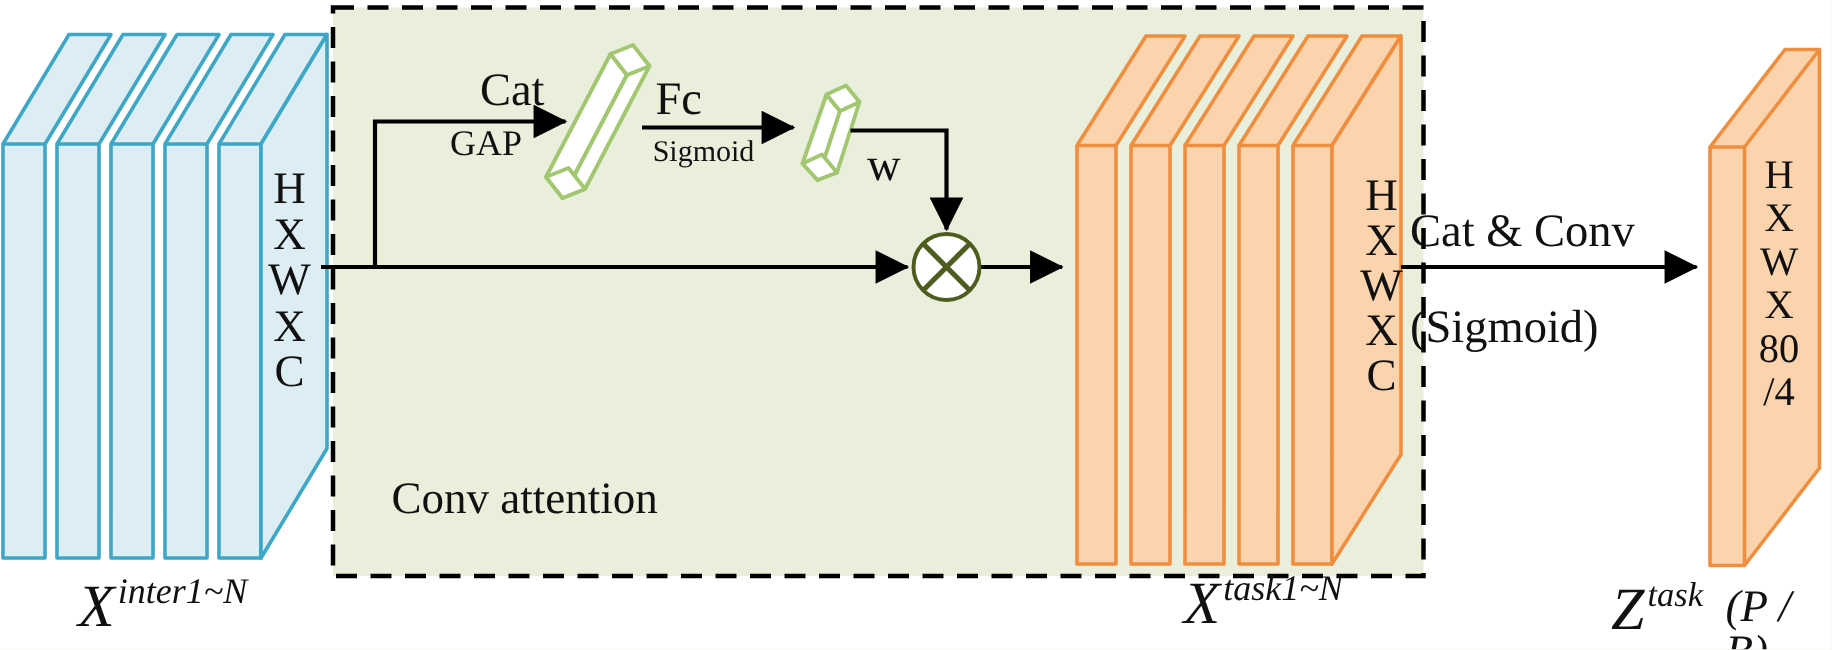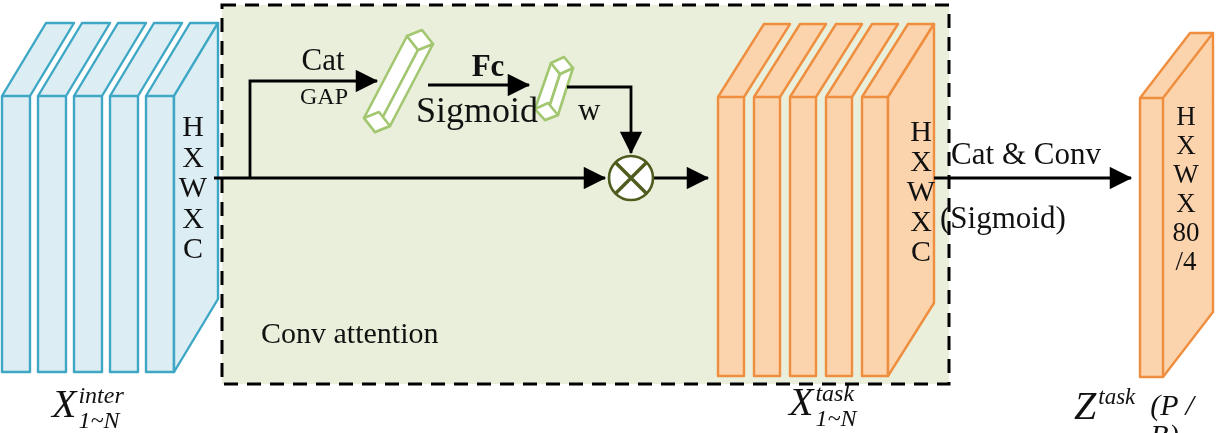--- a/index.html
+++ b/index.html
@@ -19,7 +19,7 @@
 
   
   .t{position:absolute;line-height:1.15;white-space:nowrap;}
-  .op-cat{left:283px;top:42px;width:80px;text-align:center;font-size:31px;}
+  .op-cat{left:283px;top:42px;width:80px;text-align:right;font-size:31px;}
   .op-gap{left:282px;top:83px;width:84px;text-align:center;font-size:24px;}
   .op-fc{left:448px;top:48px;width:80px;text-align:center;font-size:31px;font-weight:bold;}
   .op-sigmoid{left:416px;top:90px;width:106px;text-align:center;font-size:36px;}

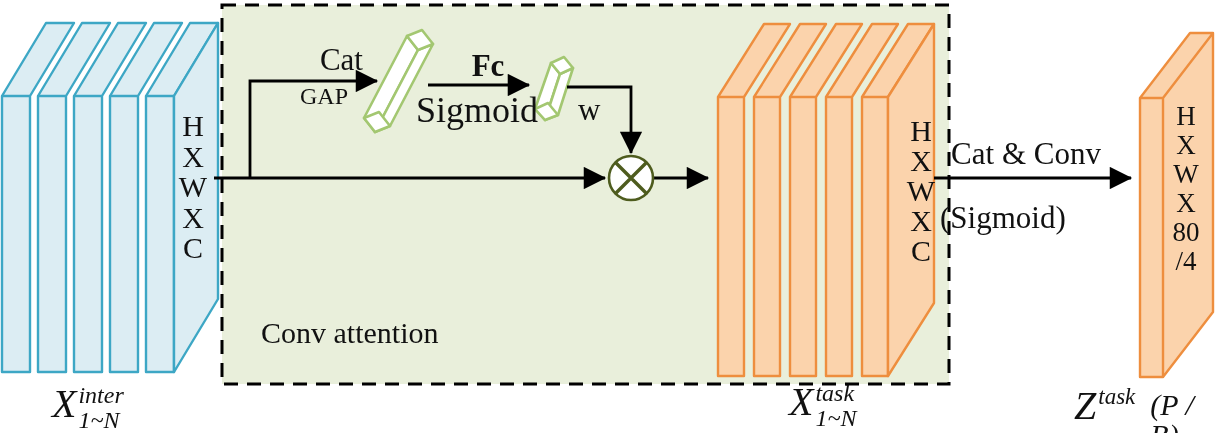--- a/index.html
+++ b/index.html
@@ -21,7 +21,7 @@
   .t{position:absolute;line-height:1.15;white-space:nowrap;}
   .op-cat{left:283px;top:42px;width:80px;text-align:right;font-size:31px;}
   .op-gap{left:282px;top:83px;width:84px;text-align:center;font-size:24px;}
-  .op-fc{left:448px;top:48px;width:80px;text-align:center;font-size:31px;font-weight:bold;}
+  .op-fc{left:437px;top:48px;width:80px;text-align:left;font-size:31px;}
   .op-sigmoid{left:416px;top:90px;width:106px;text-align:center;font-size:36px;}
   .op-w{left:578px;top:92px;font-size:31px;}
   .op-catconv{left:940px;top:136px;width:172px;text-align:center;font-size:31px;}

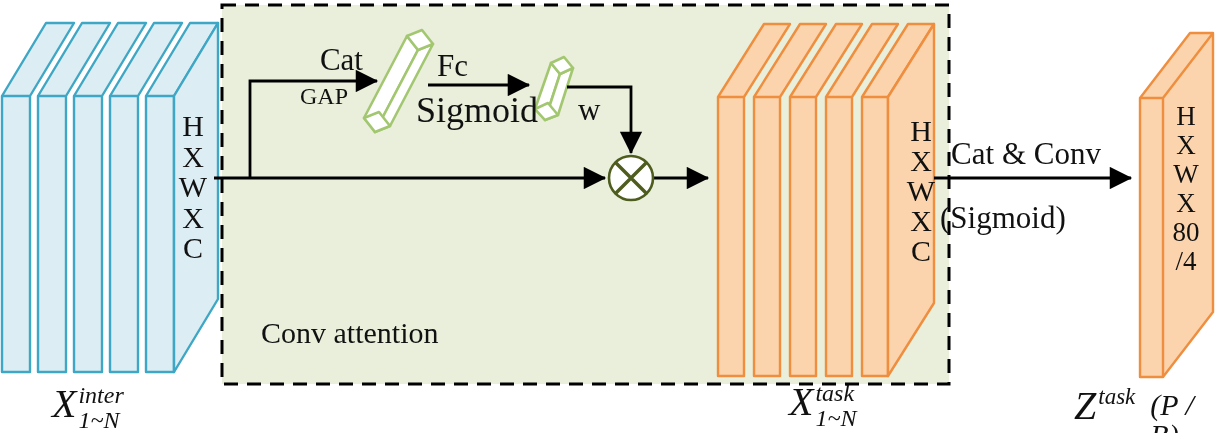--- a/index.html
+++ b/index.html
@@ -22,7 +22,7 @@
   .op-cat{left:283px;top:42px;width:80px;text-align:right;font-size:31px;}
   .op-gap{left:282px;top:83px;width:84px;text-align:center;font-size:24px;}
   .op-fc{left:437px;top:48px;width:80px;text-align:left;font-size:31px;}
-  .op-sigmoid{left:416px;top:90px;width:106px;text-align:center;font-size:36px;}
+  .op-sigmoid{left:416px;top:90px;width:106px;text-align:center;font-size:20px;}
   .op-w{left:578px;top:92px;font-size:31px;}
   .op-catconv{left:940px;top:136px;width:172px;text-align:center;font-size:31px;}
   .op-convsig{left:940px;top:200px;width:162px;text-align:left;font-size:31px;}

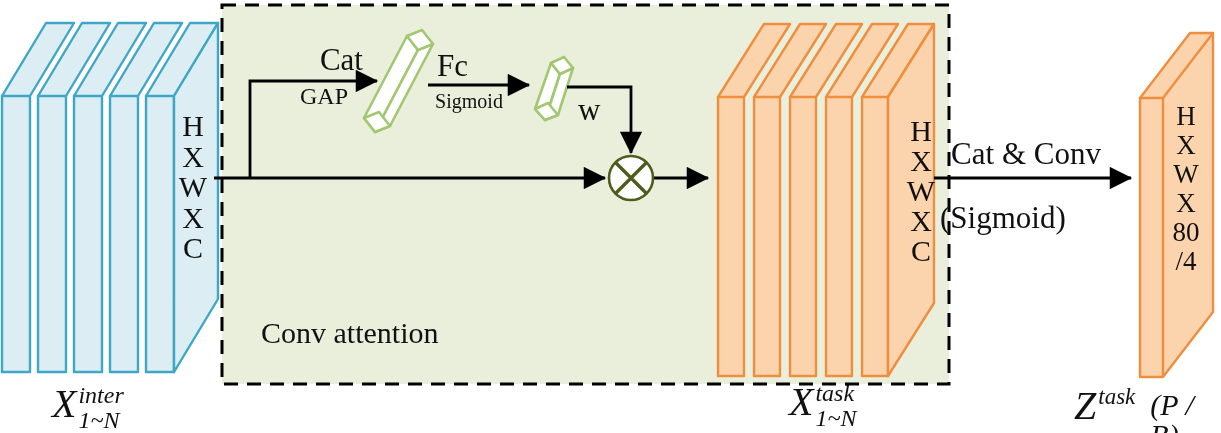--- a/index.html
+++ b/index.html
@@ -24,7 +24,7 @@
   .op-fc{left:437px;top:48px;width:80px;text-align:left;font-size:31px;}
   .op-sigmoid{left:416px;top:90px;width:106px;text-align:center;font-size:20px;}
   .op-w{left:578px;top:92px;font-size:31px;}
-  .op-catconv{left:940px;top:136px;width:172px;text-align:center;font-size:31px;}
+  .op-catconv{left:940px;top:136px;width:172px;text-align:left;font-size:31px;}
   .op-convsig{left:940px;top:200px;width:162px;text-align:left;font-size:31px;}
   .module-label{left:261px;top:316px;font-size:30px;}
 

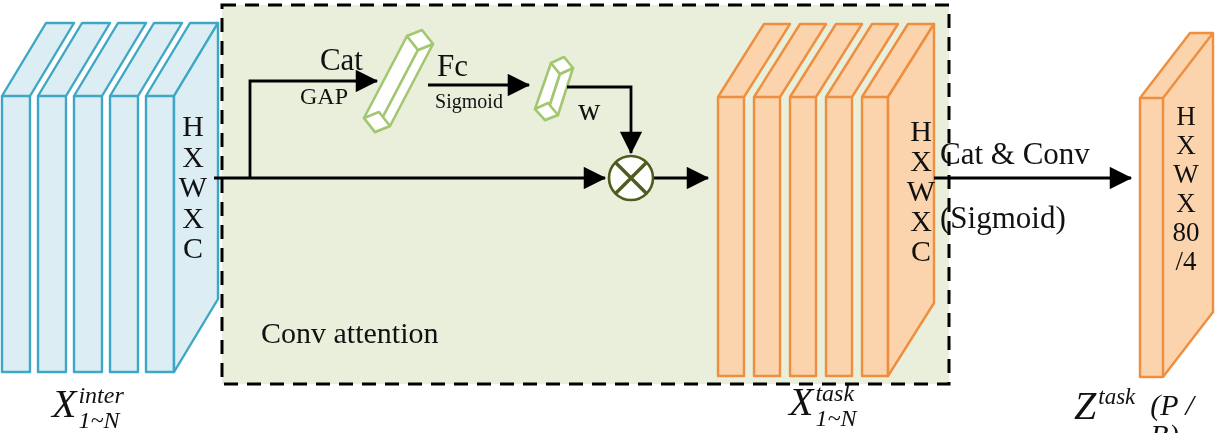--- a/index.html
+++ b/index.html
@@ -35,7 +35,7 @@
 
   .math{position:absolute;display:flex;align-items:flex-start;font-style:italic;}
   .math .base{font-size:40px;line-height:1;}
-  .math .ss{display:flex;flex-direction:column;font-size:24px;line-height:1.05;margin-left:2px;margin-top:-1px;}
+  .math .ss{display:flex;font-size:24px;line-height:1.05;margin-left:2px;margin-top:-1px;}
   .math .suffix{font-size:30px;line-height:1;margin-left:15px;margin-top:4px;}
   .math-inter{left:52px;top:384px;}
   .math-task{left:789px;top:382px;}

